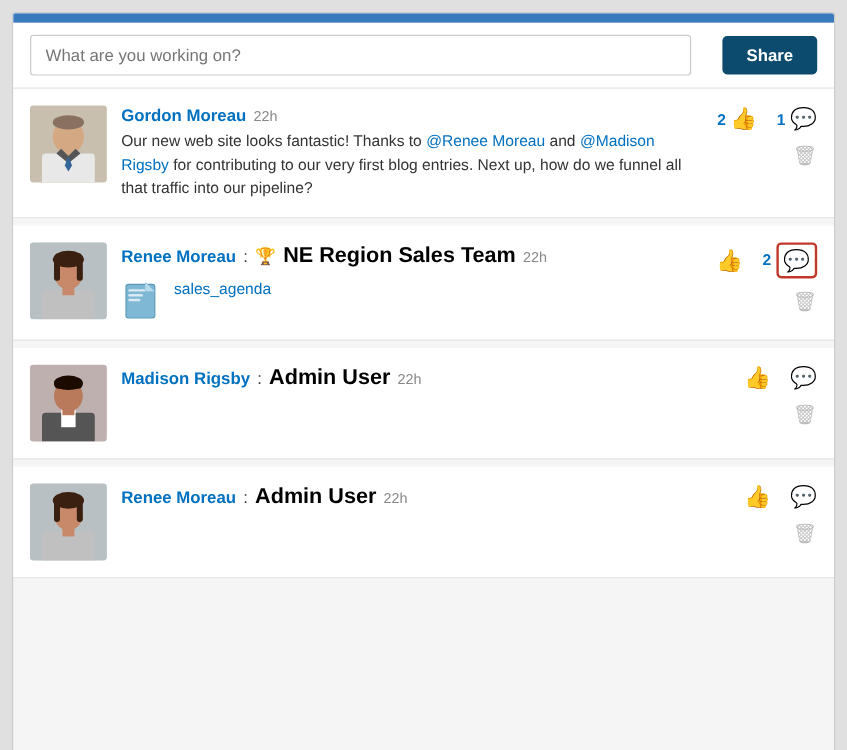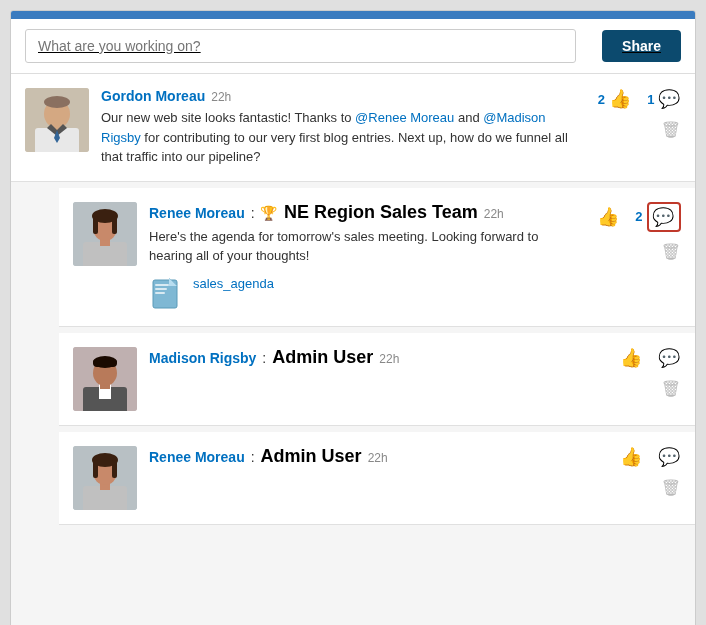--- a/index.html
+++ b/index.html
@@ -33,7 +33,6 @@
       align-items: center;
       gap: 26px;
       border-bottom: 1px solid #ddd;
-      text-decoration: underline;
     }
     .search-input {
       flex: 1;

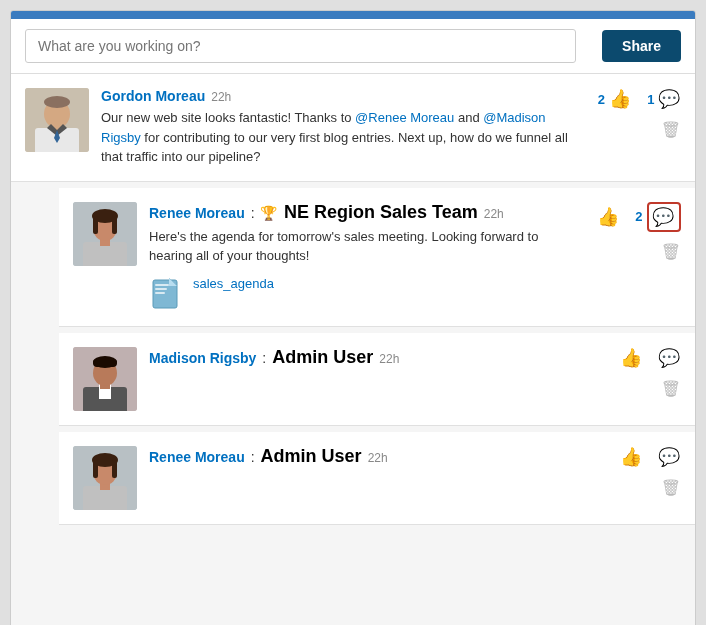--- a/index.html
+++ b/index.html
@@ -69,7 +69,6 @@
     }
     .post-item + .post-item {
       margin-top: 6px;
-      margin-left: 48px;
     }
     
     .avatar {

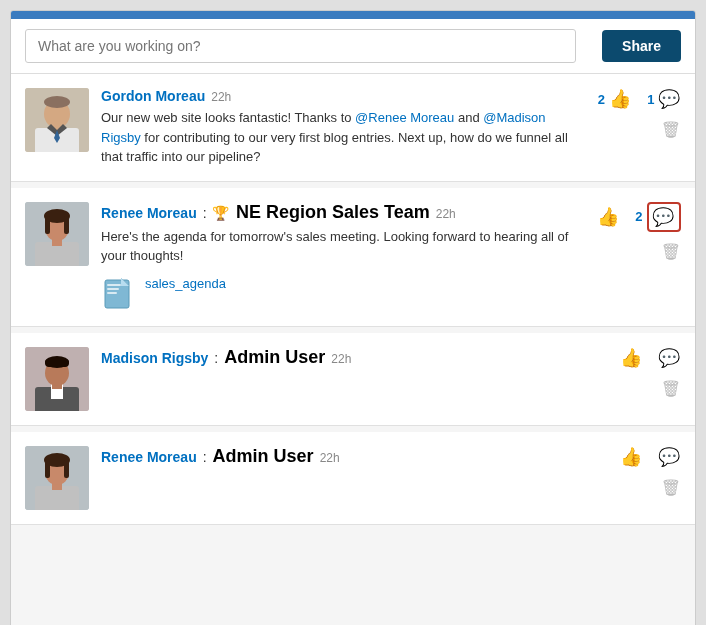--- a/index.html
+++ b/index.html
@@ -279,9 +279,6 @@
           <span style="font-size:14px;">🏆</span>
           <span class="post-group">NE Region Sales Team</span>
           <span class="post-time">22h</span>
-        </div>
-        <div class="post-body">
-          Here's the agenda for tomorrow's sales meeting.  Looking forward to hearing all of your thoughts!
         </div>
         <div class="attachment">
           <div class="attachment-icon">

